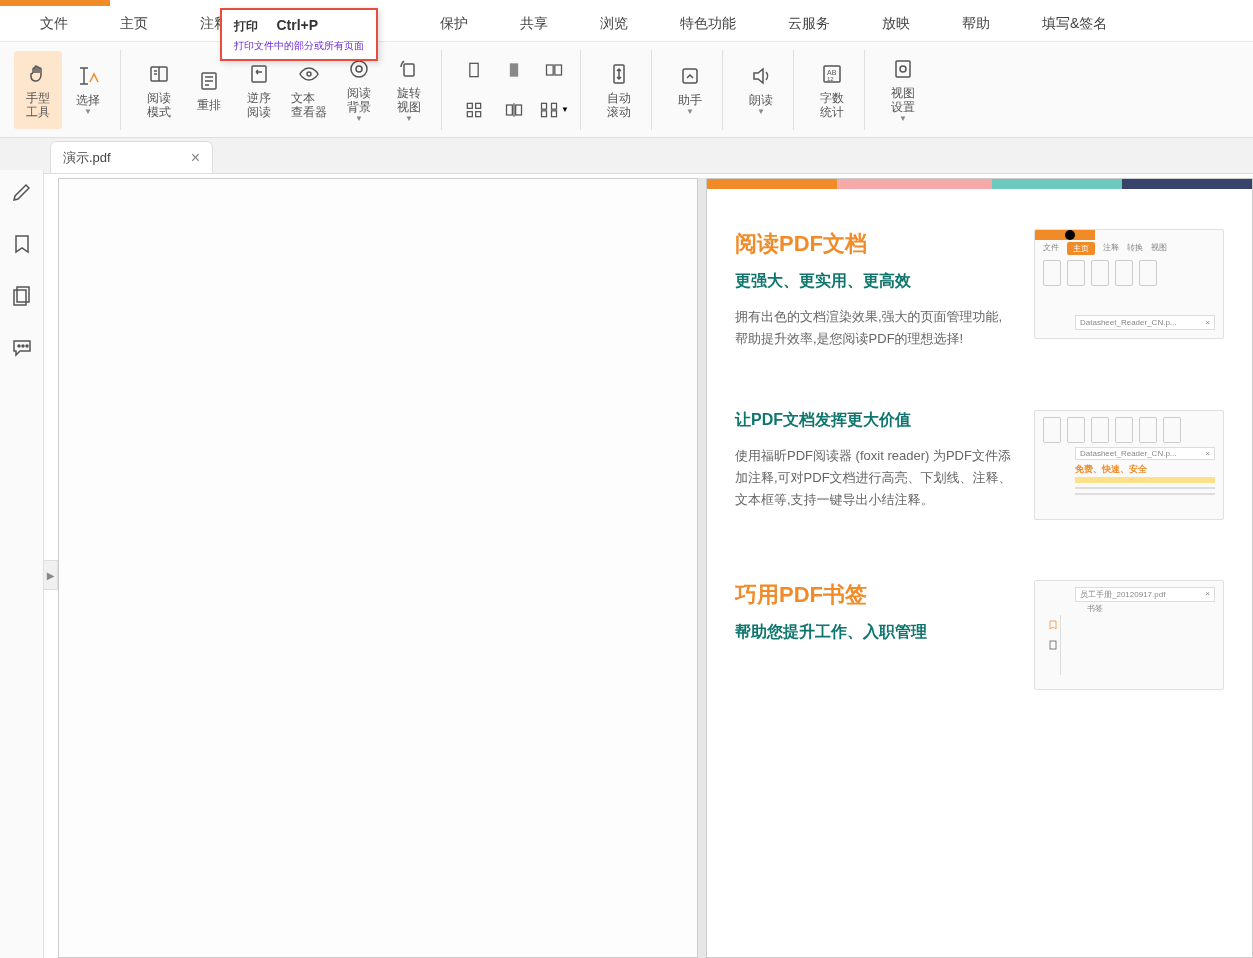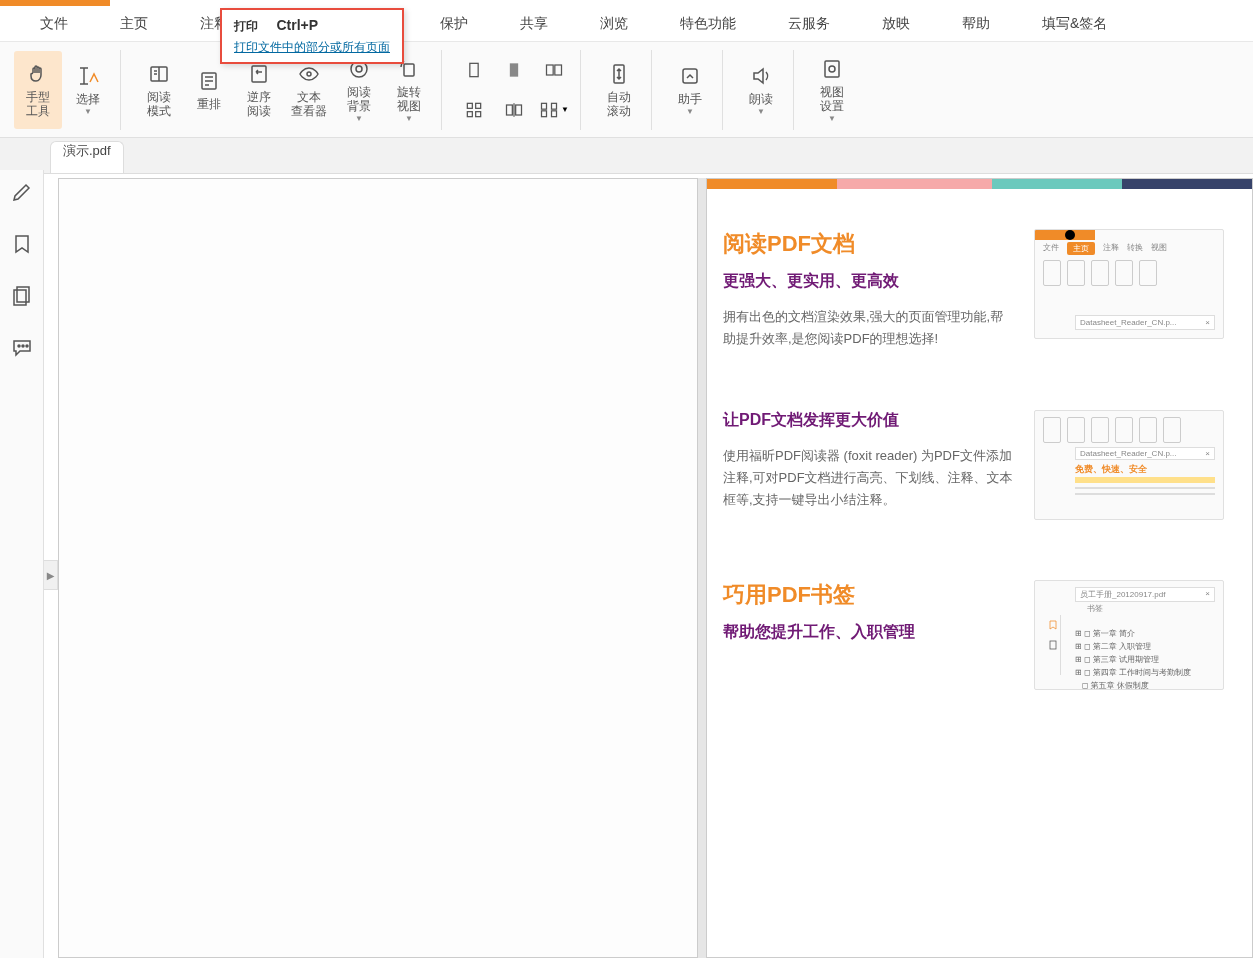--- a/index.html
+++ b/index.html
@@ -13,7 +13,7 @@
 .tooltip { position: absolute; left: 220px; top: 2px; background: #fff; border: 2px solid #e84c3d; padding: 6px 12px; z-index: 100; box-shadow: 2px 2px 6px rgba(0,0,0,0.15); }
 .tooltip-title { font-size: 12px; font-weight: bold; color: #333; }
 .tooltip-shortcut { font-size: 14px; font-weight: bold; color: #333; margin-left: 14px; }
-.tooltip-desc { font-size: 12px; color: #0369a1; margin-top: 4px; text-decoration: underline; }
+.tooltip-desc { font-size: 10px; color: #6d28d9; margin-top: 4px; }
 
 .ribbon { height: 96px; background: #fafafa; border-bottom: 1px solid #e0e0e0; display: flex; align-items: center; padding: 8px 6px; gap: 6px; }
 .ribbon-group { display: flex; align-items: center; gap: 2px; padding: 0 8px; border-right: 1px solid #e0e0e0; height: 80px; }

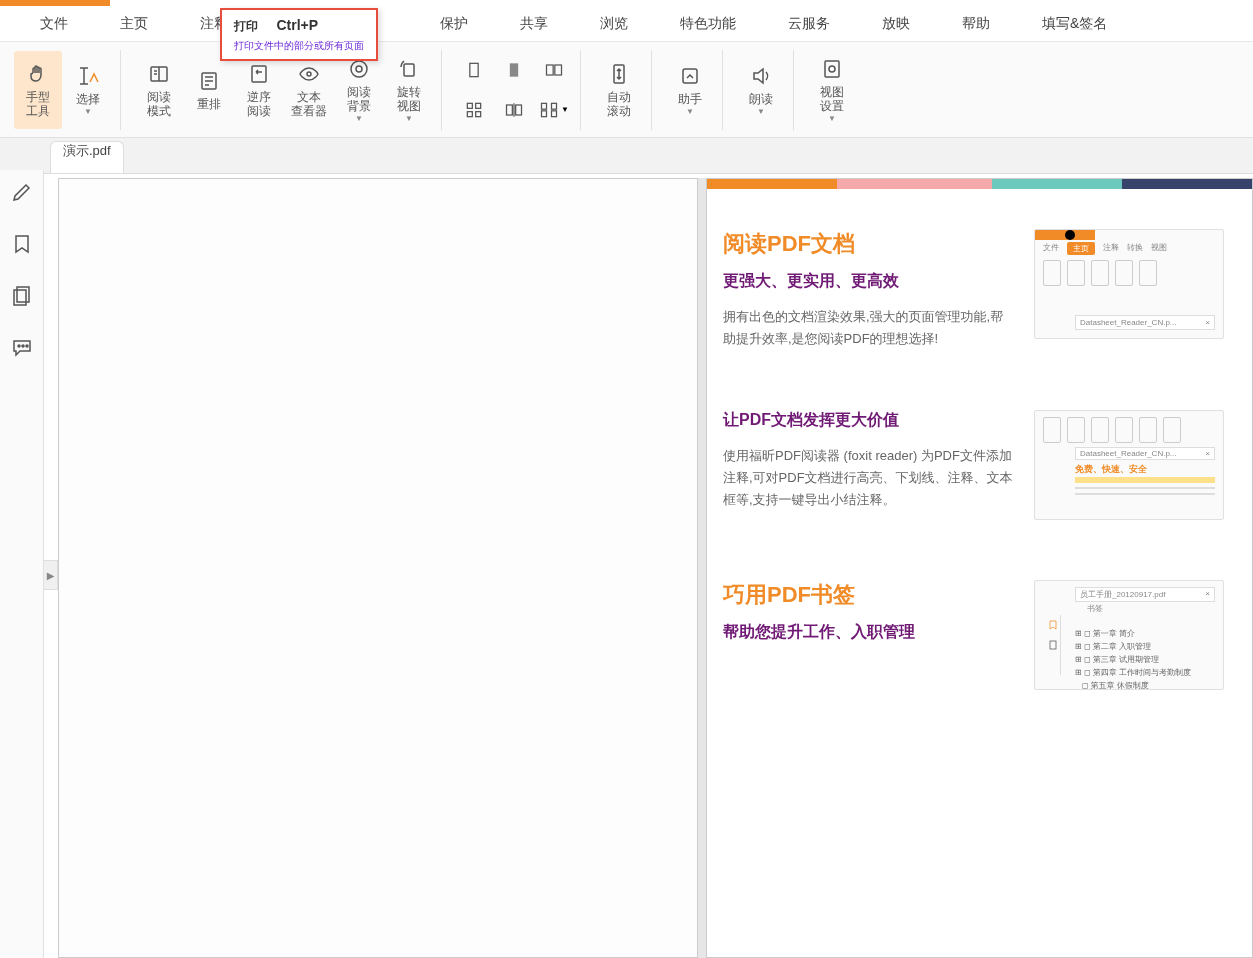--- a/index.html
+++ b/index.html
@@ -21,7 +21,7 @@
 .ribbon-btn { display: flex; flex-direction: column; align-items: center; justify-content: center; width: 48px; height: 78px; cursor: pointer; font-size: 12px; color: #555; border-radius: 3px; }
 .ribbon-btn.active { background: #fde6cc; }
 .ribbon-btn .icon { width: 26px; height: 26px; margin-bottom: 4px; display: flex; align-items: center; justify-content: center; }
-.ribbon-btn .label { text-align: center; line-height: 14px; font-family: Liberation Mono, monospace; }
+.ribbon-btn .label { line-height: 14px; }
 .ribbon-btn .arrow { font-size: 8px; color: #888; }
 .ribbon-small-grid { display: grid; grid-template-columns: repeat(3, 36px); grid-template-rows: repeat(2, 36px); gap: 4px; }
 .ribbon-small { width: 36px; height: 36px; display: flex; align-items: center; justify-content: center; cursor: pointer; border-radius: 3px; }

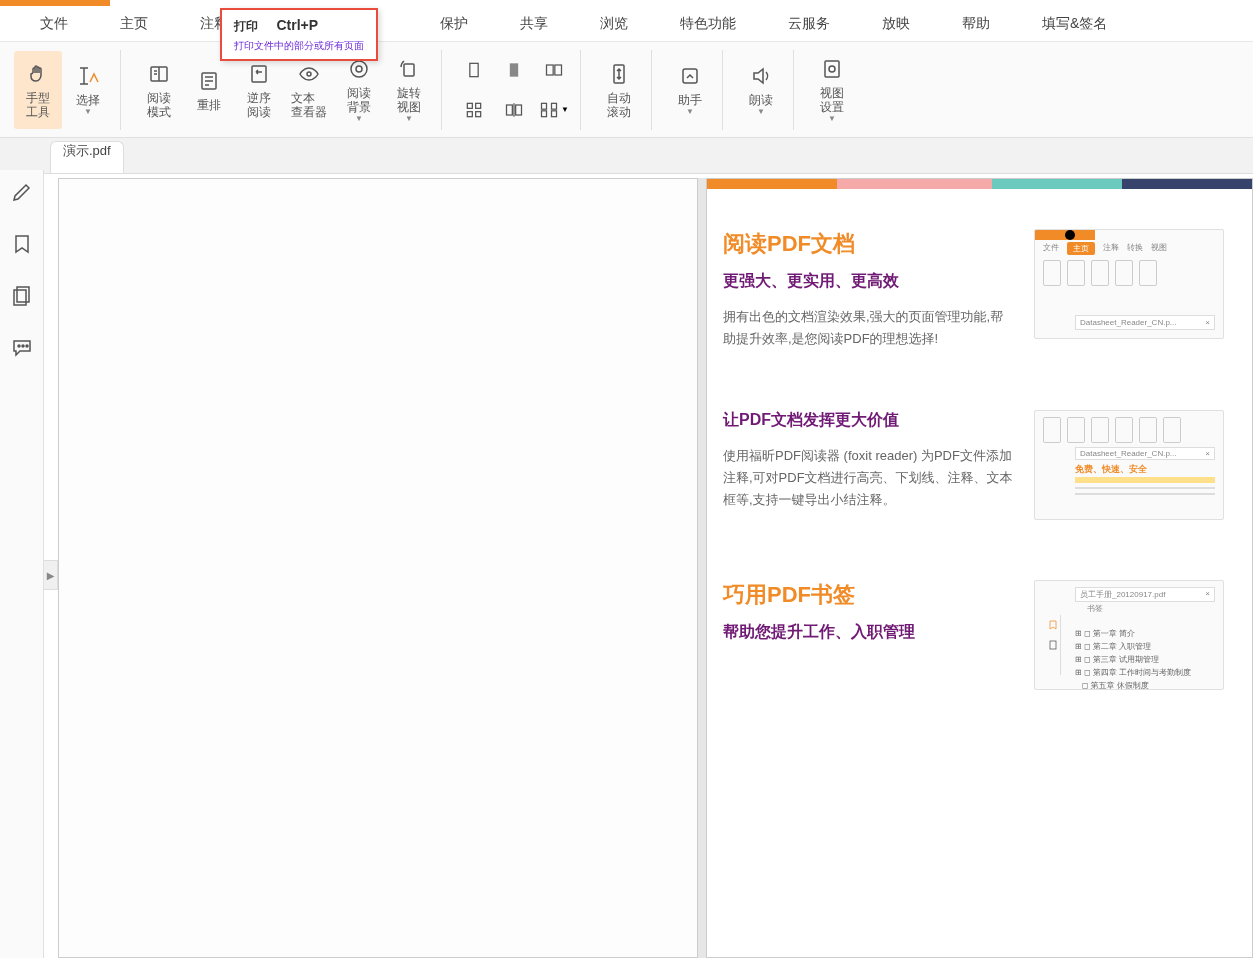--- a/index.html
+++ b/index.html
@@ -252,6 +252,18 @@
         </span>
       <span class="label">朗读</span>
       <span class="arrow">▼</span>
+    </div>
+  </div>
+  <div class="ribbon-group">
+    <div class="ribbon-btn">
+      <span class="icon">
+          <svg class="icn" viewBox="0 0 24 24">
+            <rect x="4" y="4" width="16" height="16" rx="1"></rect>
+            <text x="7" y="13" font-size="7" fill="#555" stroke="none">AB</text>
+            <text x="7" y="19" font-size="6" fill="#555" stroke="none">12</text>
+          </svg>
+        </span>
+      <span class="label">字数<br>统计</span>
     </div>
   </div>
   <div class="ribbon-group">

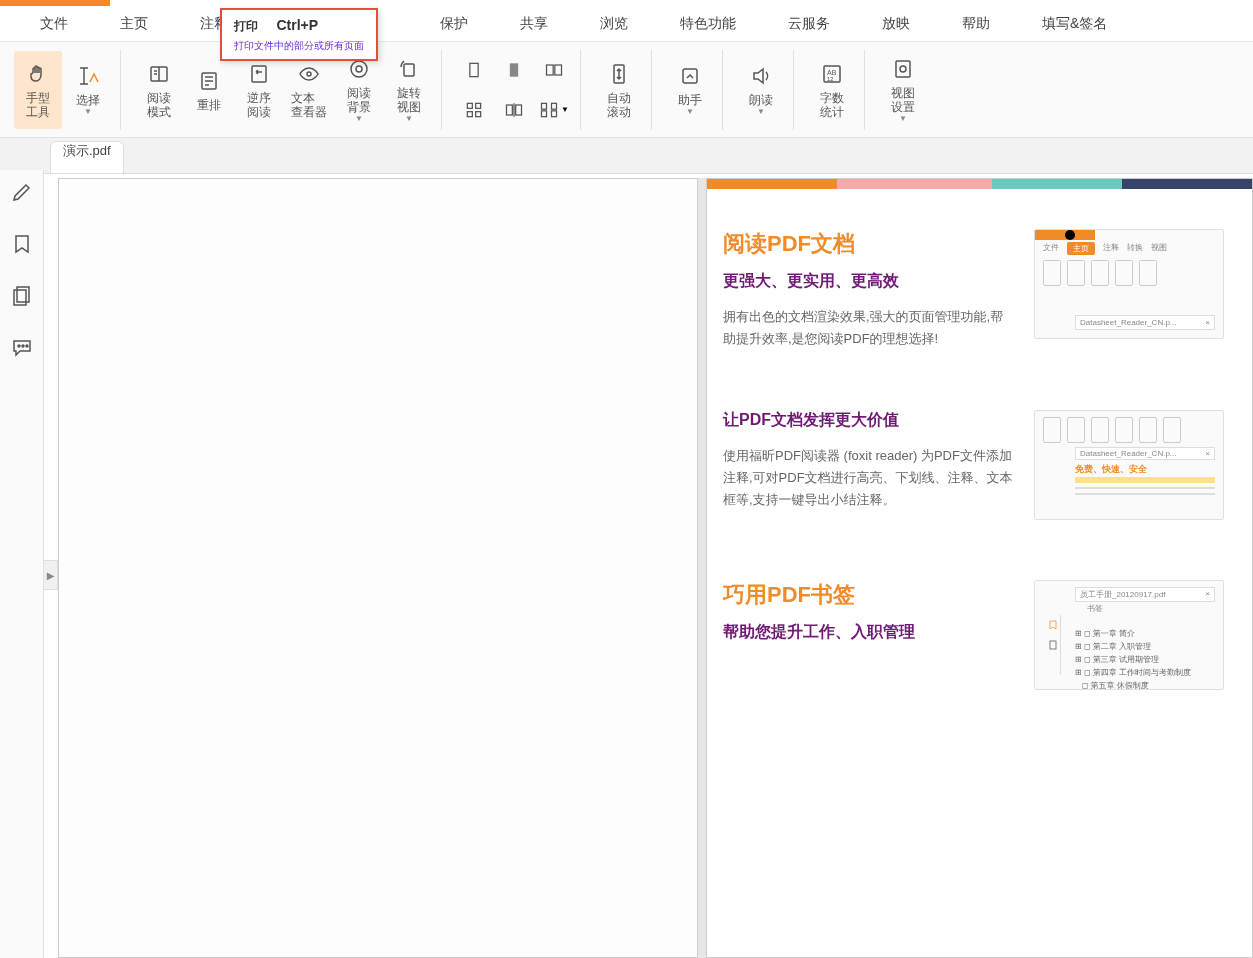--- a/index.html
+++ b/index.html
@@ -29,7 +29,7 @@
 svg.icn { width: 24px; height: 24px; stroke: #555; fill: none; stroke-width: 1.5; }
 
 .tab-bar { height: 36px; background: #f2f2f2; display: flex; align-items: flex-end; padding-left: 50px; border-bottom: 1px solid #ddd; }
-.tab { background: #fff; height: 32px; display: flex; align-items: center; padding: 0 12px; border: 1px solid #ddd; border-bottom: none; border-radius: 6px 6px 0 0; font-size: 13px; color: #444; gap: 80px; flex-direction: column; }
+.tab { background: #fff; height: 32px; display: flex; align-items: center; padding: 0 12px; border: 1px solid #ddd; border-bottom: none; border-radius: 6px 6px 0 0; font-size: 13px; color: #444; gap: 80px; }
 .tab-close { cursor: pointer; color: #888; font-size: 16px; }
 
 .sidebar-left { position: absolute; left: 0; top: 170px; width: 44px; height: 788px; background: #fafafa; border-right: 1px solid #e0e0e0; display: flex; flex-direction: column; align-items: center; padding-top: 10px; gap: 28px; }

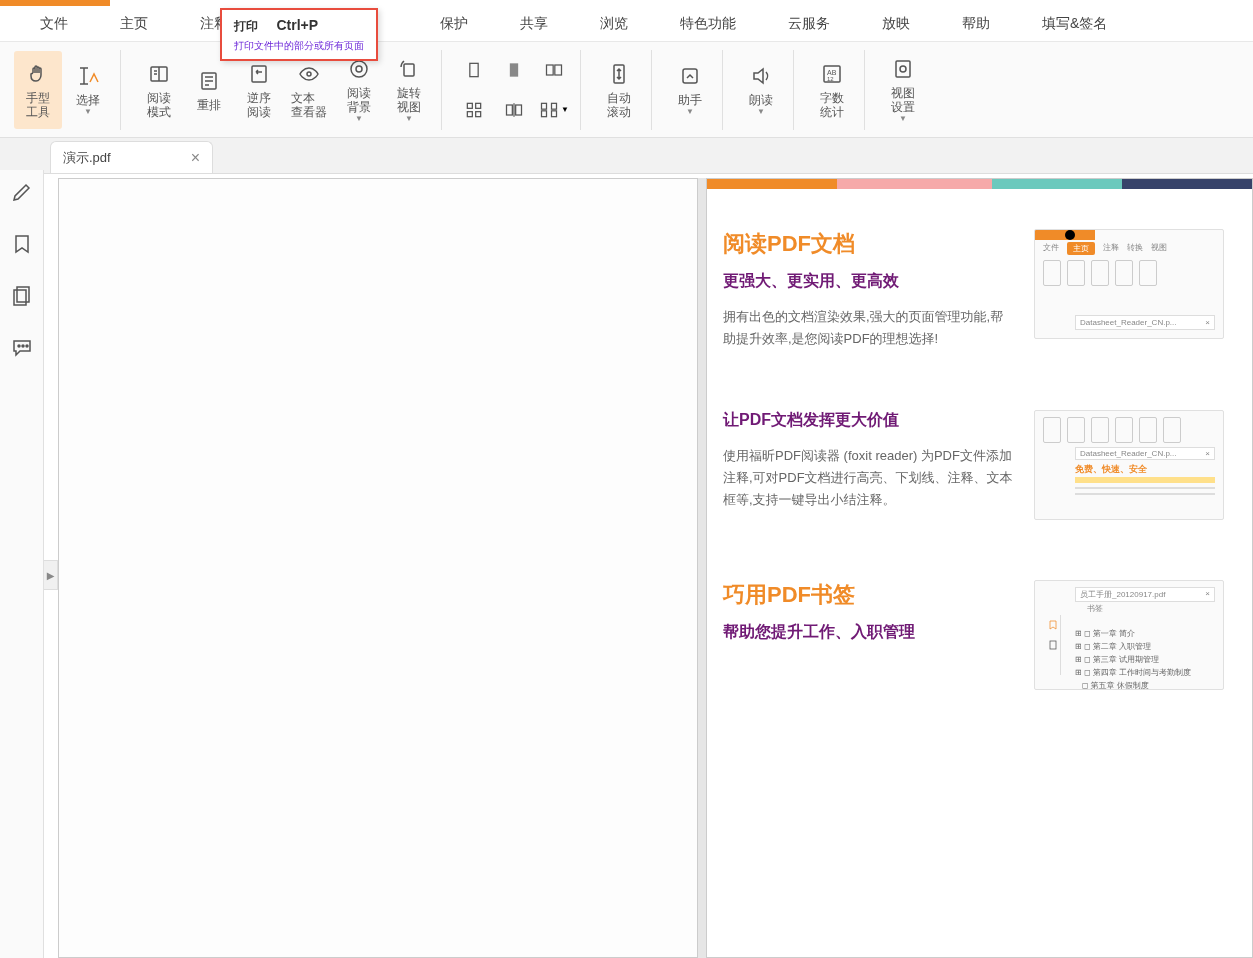--- a/index.html
+++ b/index.html
@@ -45,7 +45,7 @@
 .doc-topbar div:nth-child(2){ flex:1.2; background:#f6a9a9; }
 .doc-topbar div:nth-child(3){ flex:1; background:#6bc9bd; }
 .doc-topbar div:nth-child(4){ flex:1; background:#37436a; }
-.doc-inner { padding: 40px 28px 20px 16px; }
+.doc-inner { padding: 40px 28px 20px 28px; }
 
 .feature { display: flex; gap: 20px; margin-bottom: 60px; }
 .feature-text { flex: 1; }

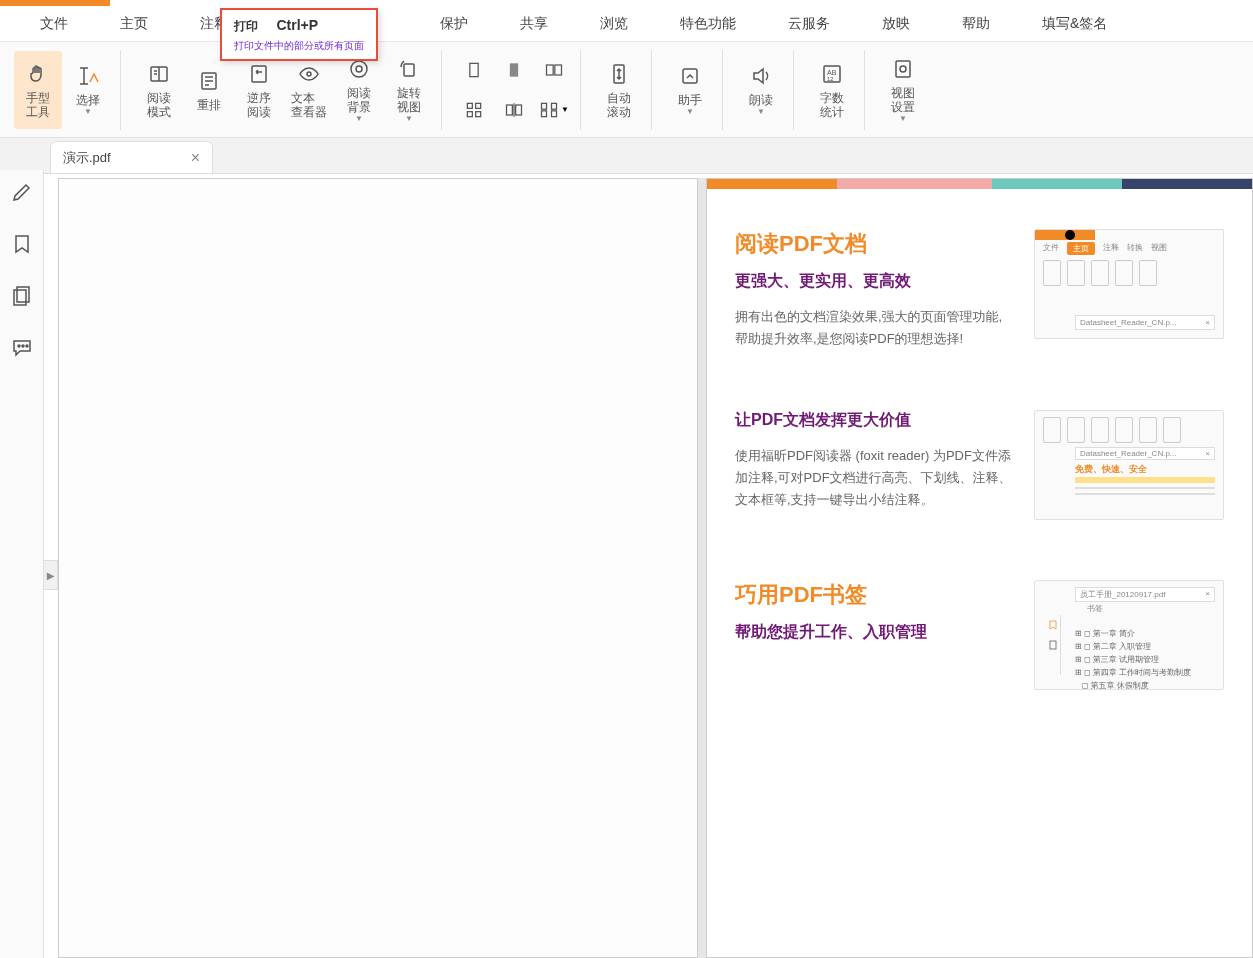--- a/index.html
+++ b/index.html
@@ -50,7 +50,7 @@
 .feature { display: flex; gap: 20px; margin-bottom: 60px; }
 .feature-text { flex: 1; }
 .feature-title { font-size: 22px; font-weight: bold; color: #f08b28; margin-bottom: 12px; }
-.feature-subtitle { font-size: 16px; font-weight: bold; color: #701a75; margin-bottom: 14px; }
+.feature-subtitle { font-size: 16px; font-weight: bold; color: #0f766e; margin-bottom: 14px; }
 .feature-desc { font-size: 13px; color: #666; line-height: 22px; }
 .feature-thumb { width: 190px; height: 110px; background: #fafafa; border: 1px solid #e0e0e0; border-radius: 2px; position: relative; font-size: 8px; color: #888; overflow: hidden; }
 .thumb-tab { position: absolute; top: 10px; left: 50px; background: #f08b28; color: #fff; padding: 1px 6px; border-radius: 2px; font-size: 8px; }

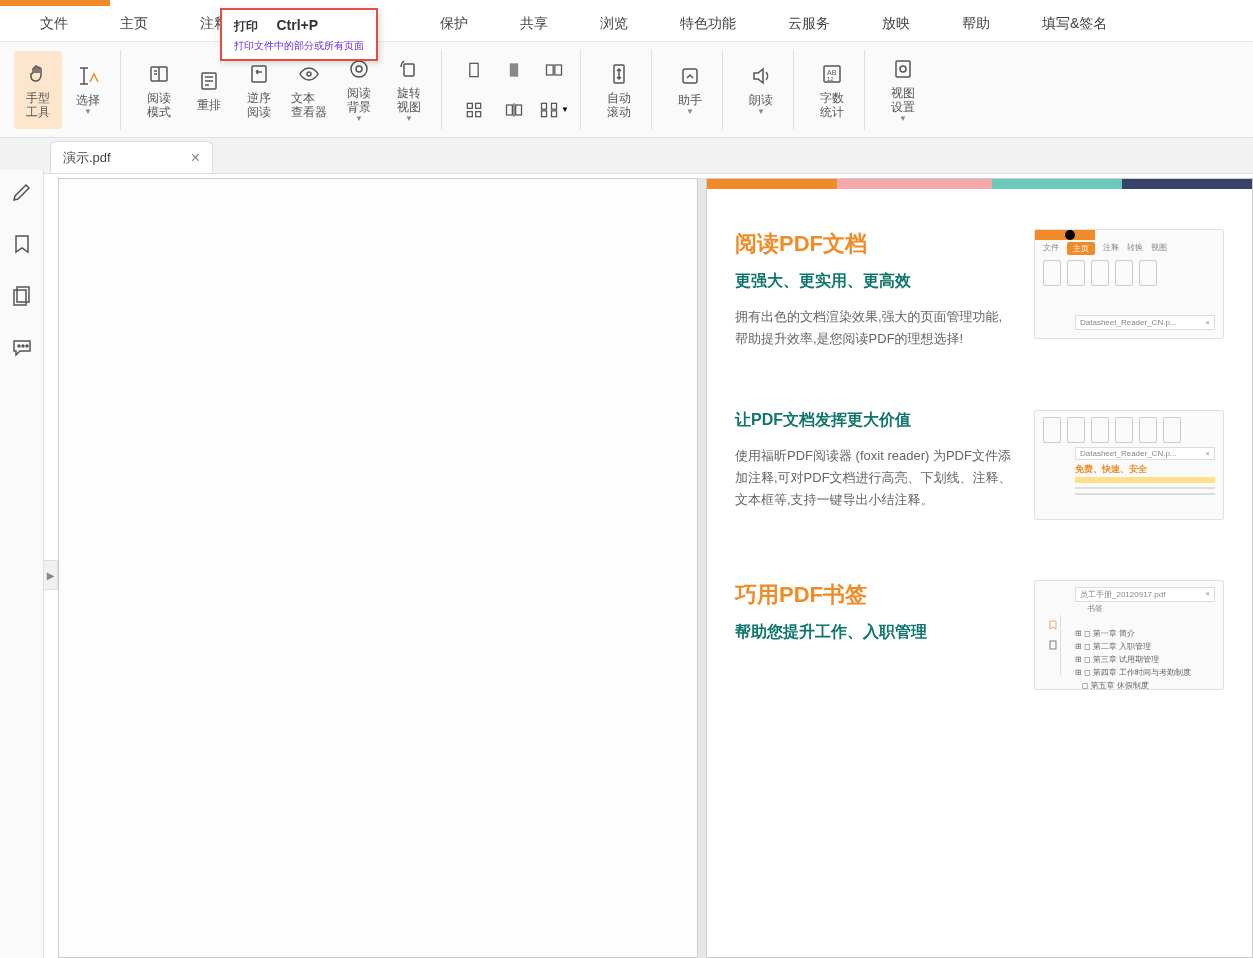--- a/index.html
+++ b/index.html
@@ -402,13 +402,6 @@
                 <rect x="6" y="4" width="12" height="16"></rect>
               </svg>
           </div>
-          <div class="thumb-tree">
-            <div>⊞ ◻ <span>第一章  简介</span></div>
-            <div>⊞ ◻ <span>第二章  入职管理</span></div>
-            <div>⊞ ◻ <span>第三章  试用期管理</span></div>
-            <div>⊞ ◻ <span>第四章  工作时间与考勤制度</span></div>
-            <div>&nbsp;&nbsp;&nbsp;◻ <span>第五章  休假制度</span></div>
-          </div>
         </div>
       </div>
 

